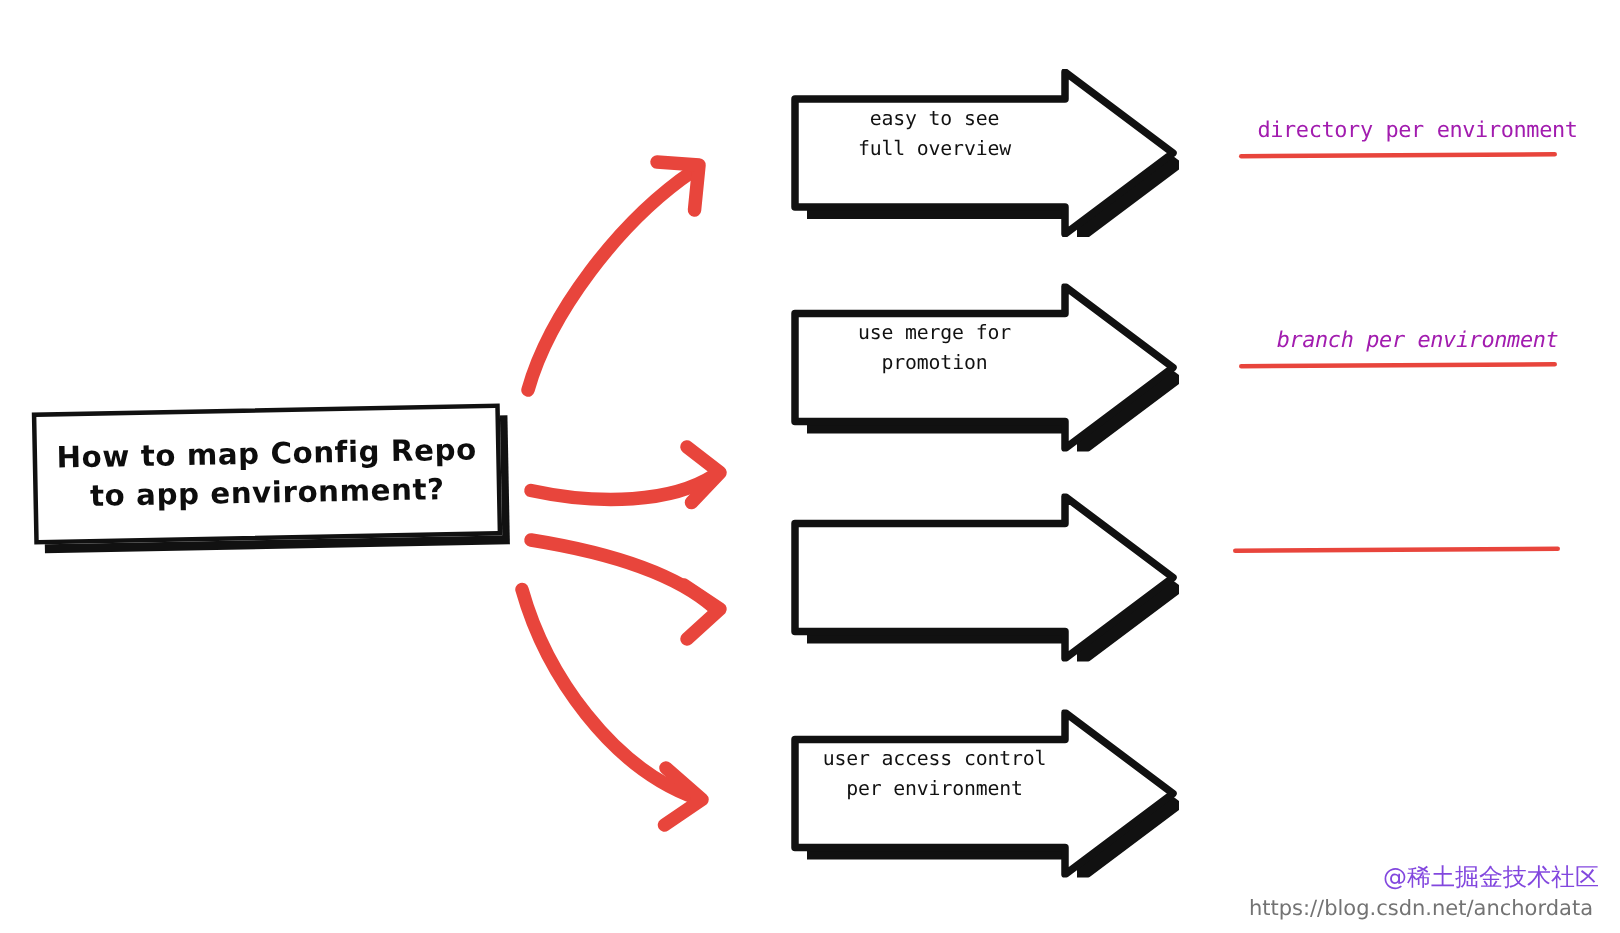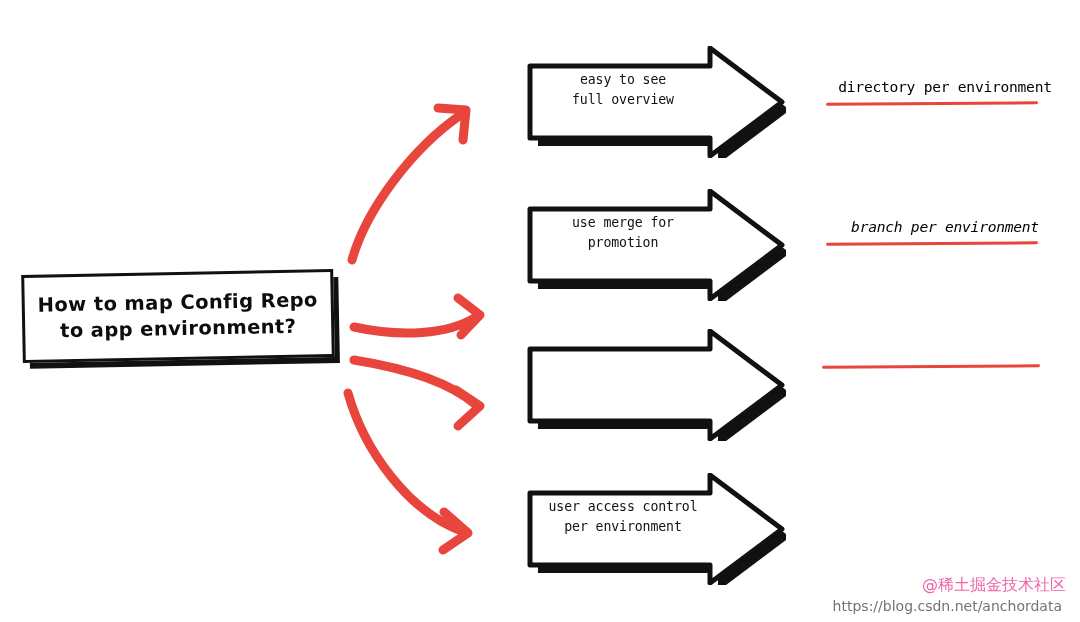--- a/index.html
+++ b/index.html
@@ -87,7 +87,7 @@
   .rlabel-text {
     font-family: "DejaVu Sans Mono", monospace;
     font-size: 14.6px;
-    color: #000000;
+    color: #a21caf;
     text-align: center;
     letter-spacing: -0.25px;
     white-space: nowrap;

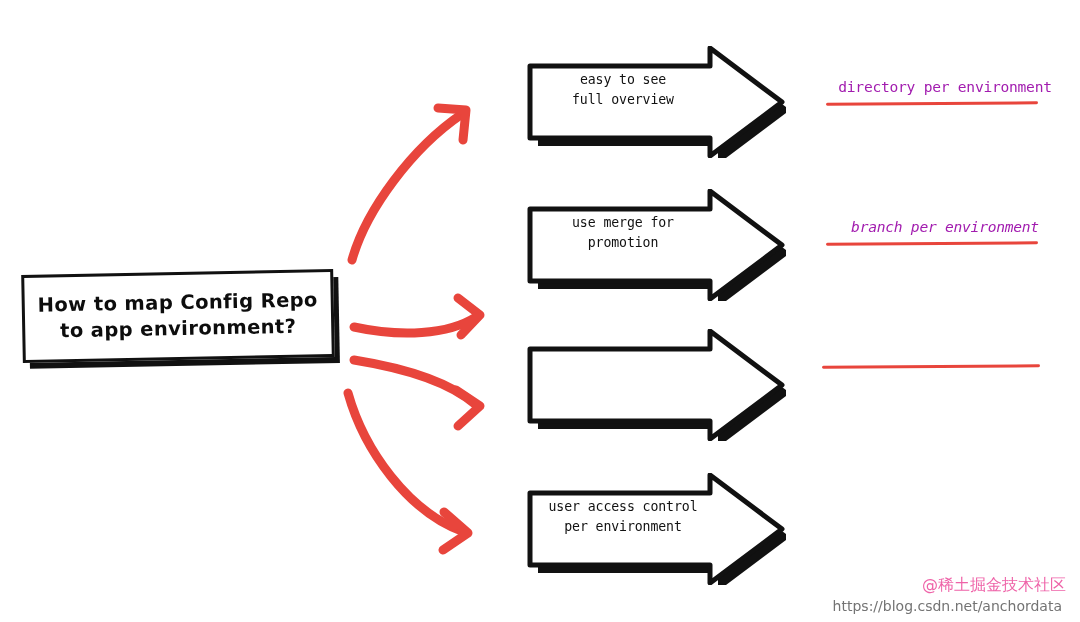--- a/index.html
+++ b/index.html
@@ -115,7 +115,7 @@
     bottom: 26px;
     font-family: "DejaVu Sans", sans-serif;
     font-size: 16px;
-    color: #ec4899;
+    color: #6d28d9;
     opacity: 0.85;
     white-space: nowrap;
   }

